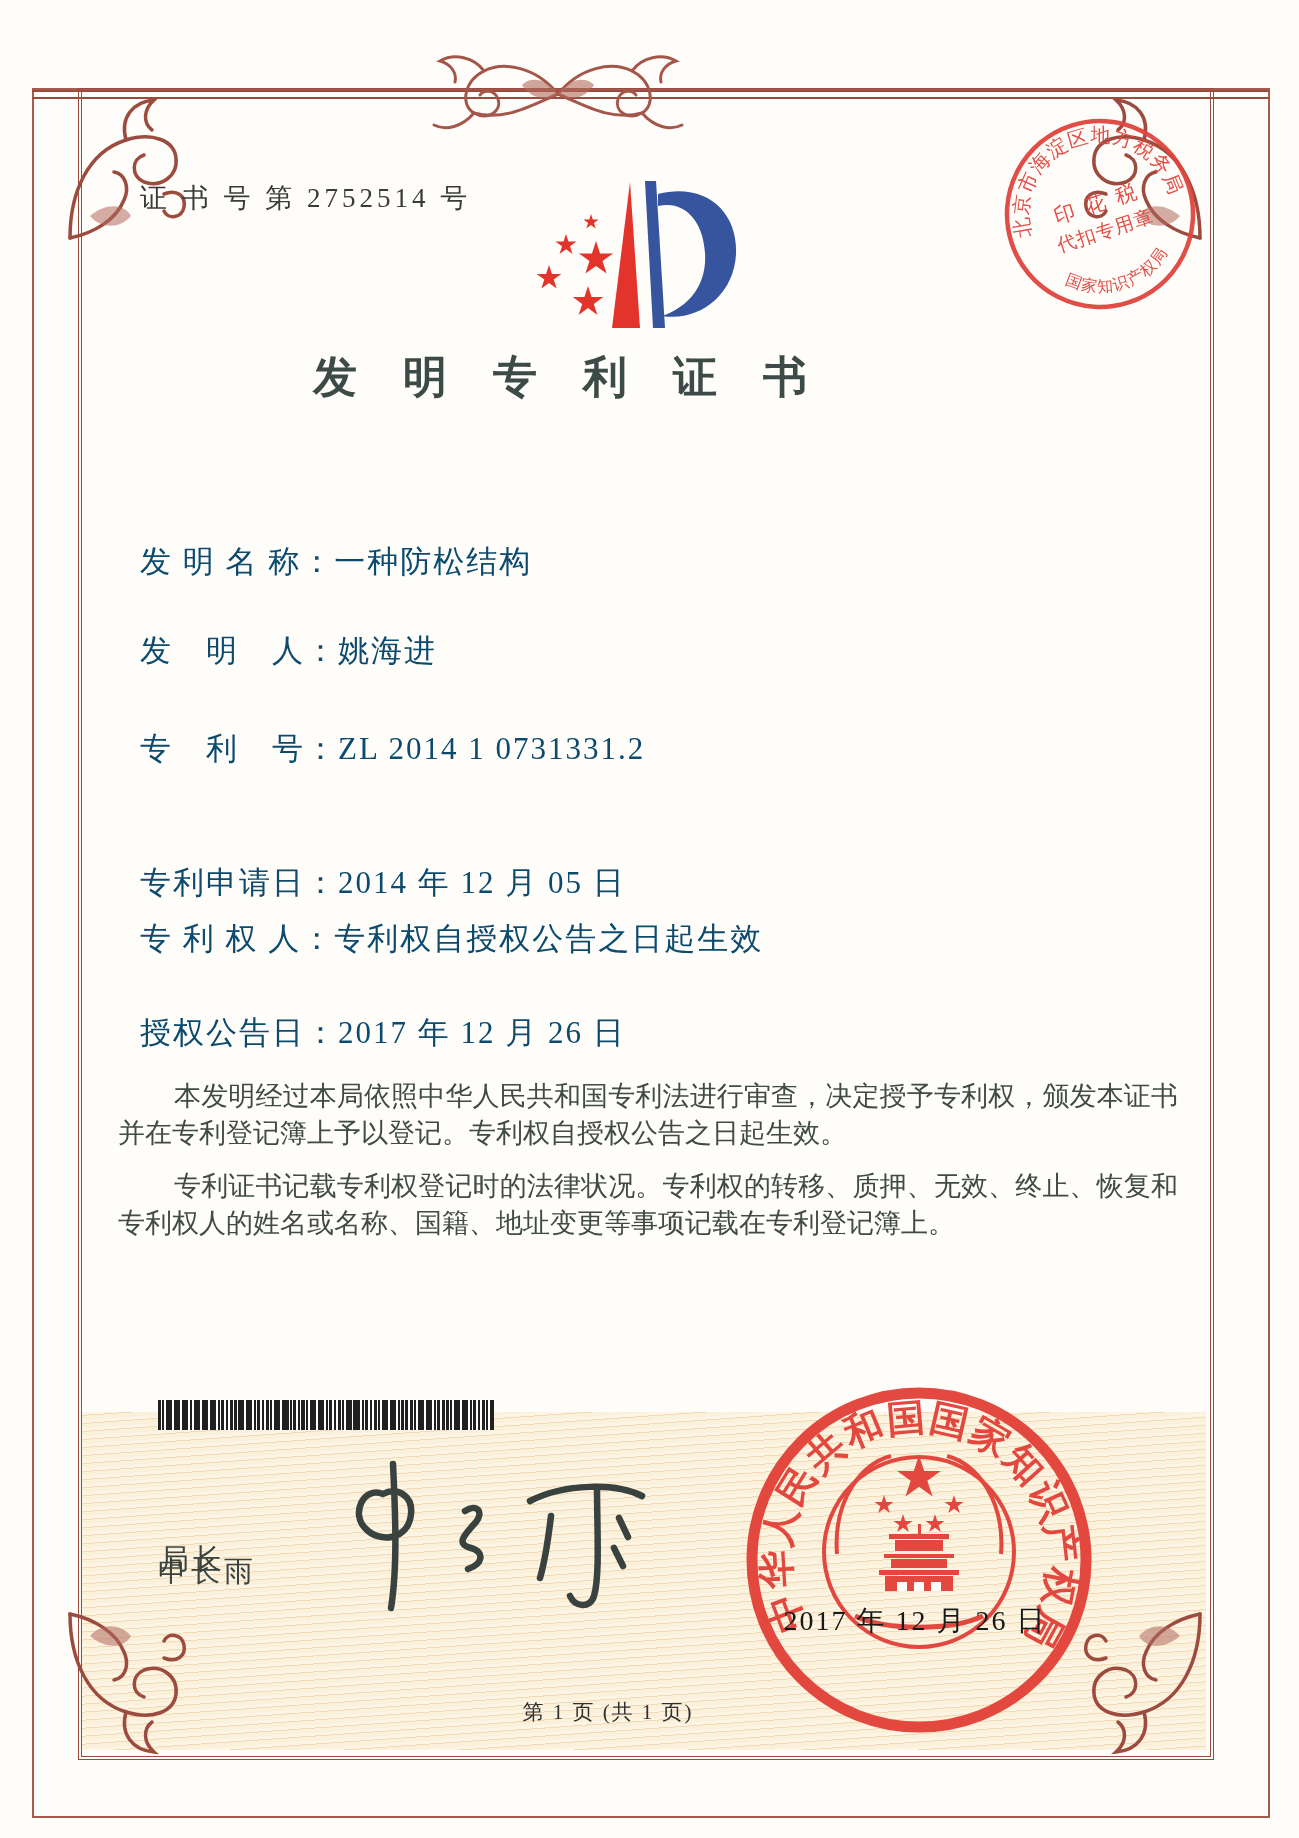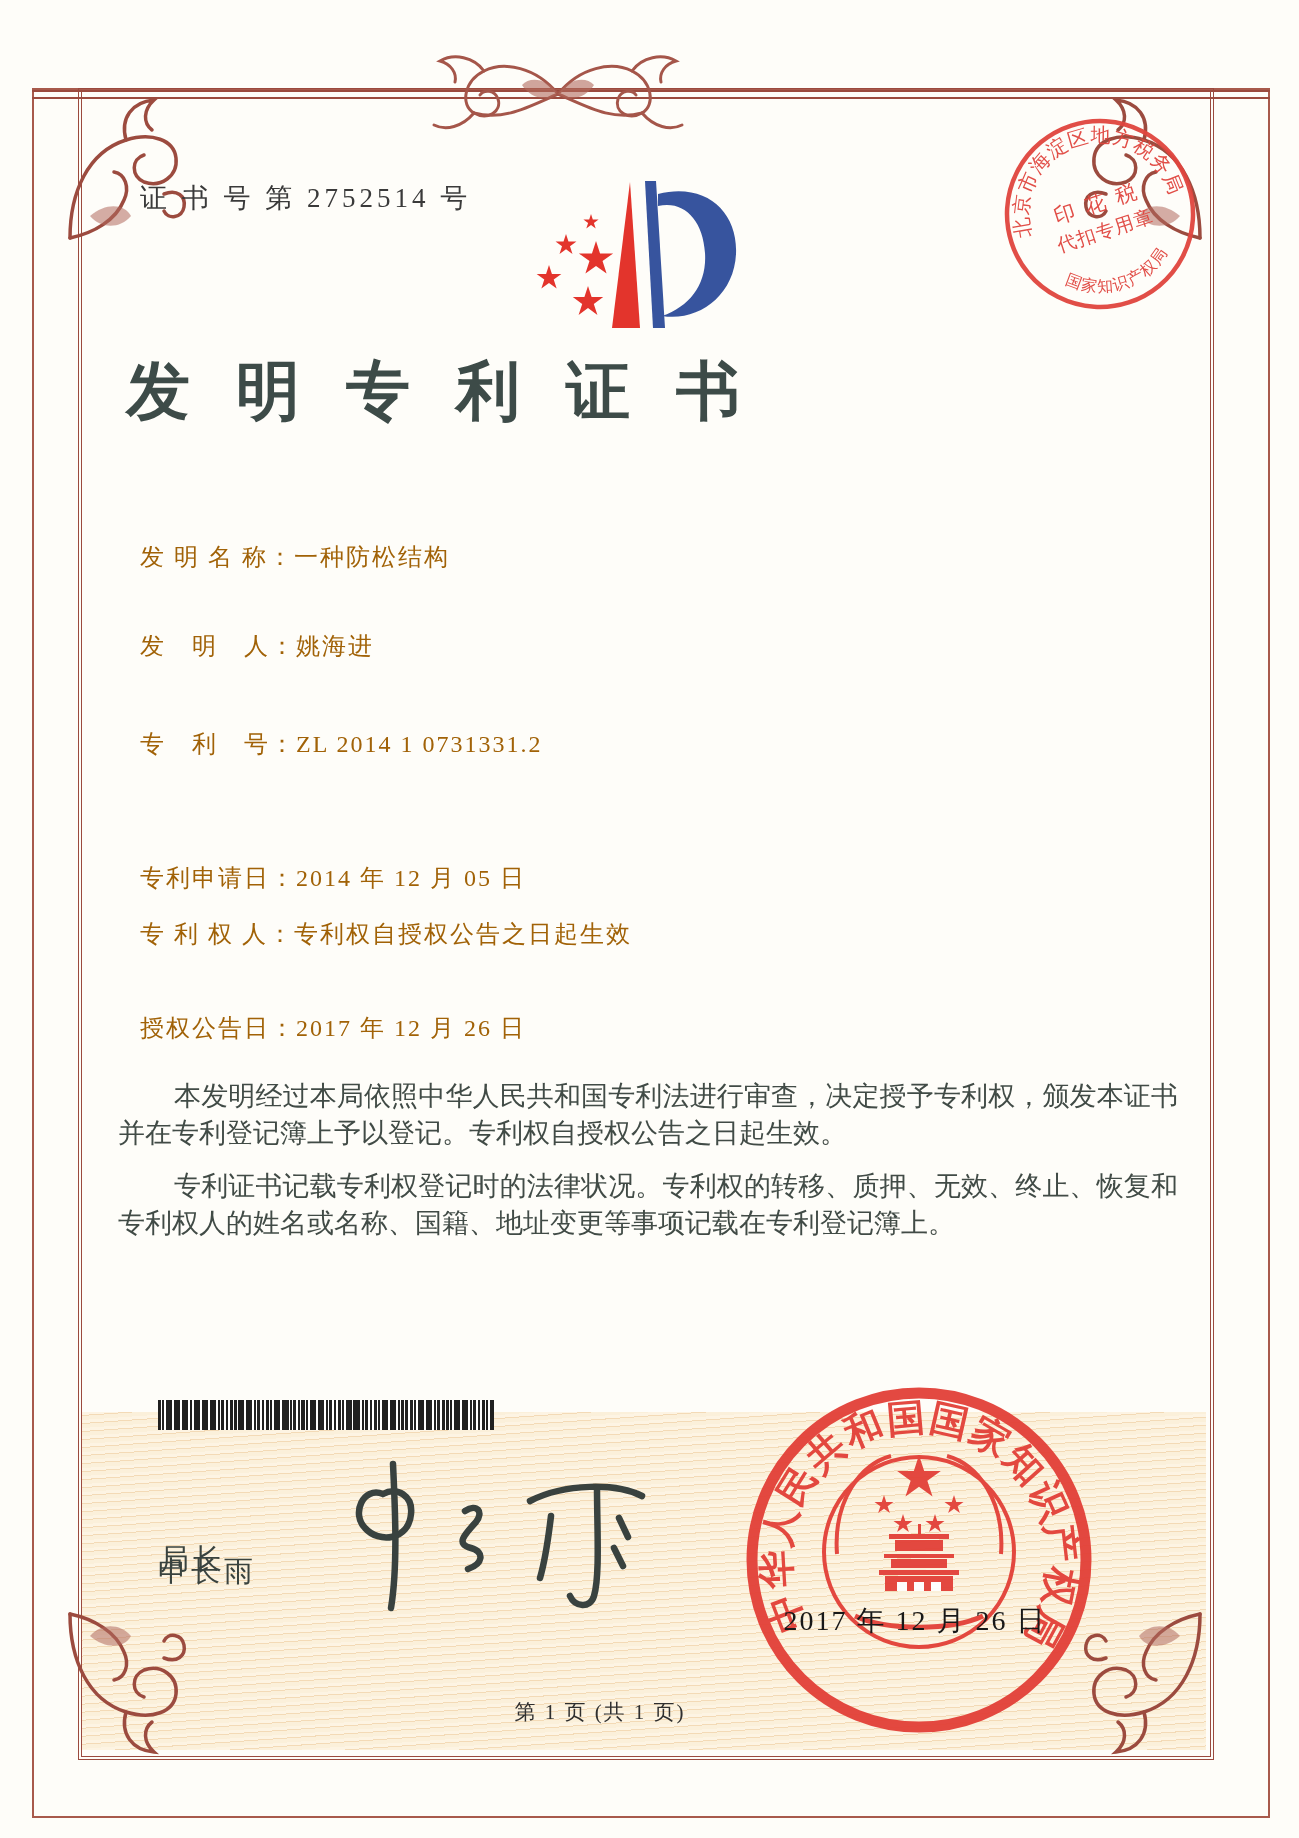--- a/index.html
+++ b/index.html
@@ -25,7 +25,7 @@
   
   .cert-no{left:140px;top:180px;font-size:27px;letter-spacing:4px;color:#3a3a3a;white-space:nowrap;}
   .logo{left:528px;top:176px;width:224px;height:168px;}
-  .title{left:80px;top:348px;width:960px;text-align:left;font-size:64px;font-weight:bold;
+  .title{left:80px;top:348px;width:960px;text-align:center;font-size:44px;font-weight:bold;
     color:#3d4b48;letter-spacing:46px;text-indent:46px;white-space:nowrap;}
   
   .row{left:140px;font-size:24px;color:#a16207;letter-spacing:2px;white-space:nowrap;}

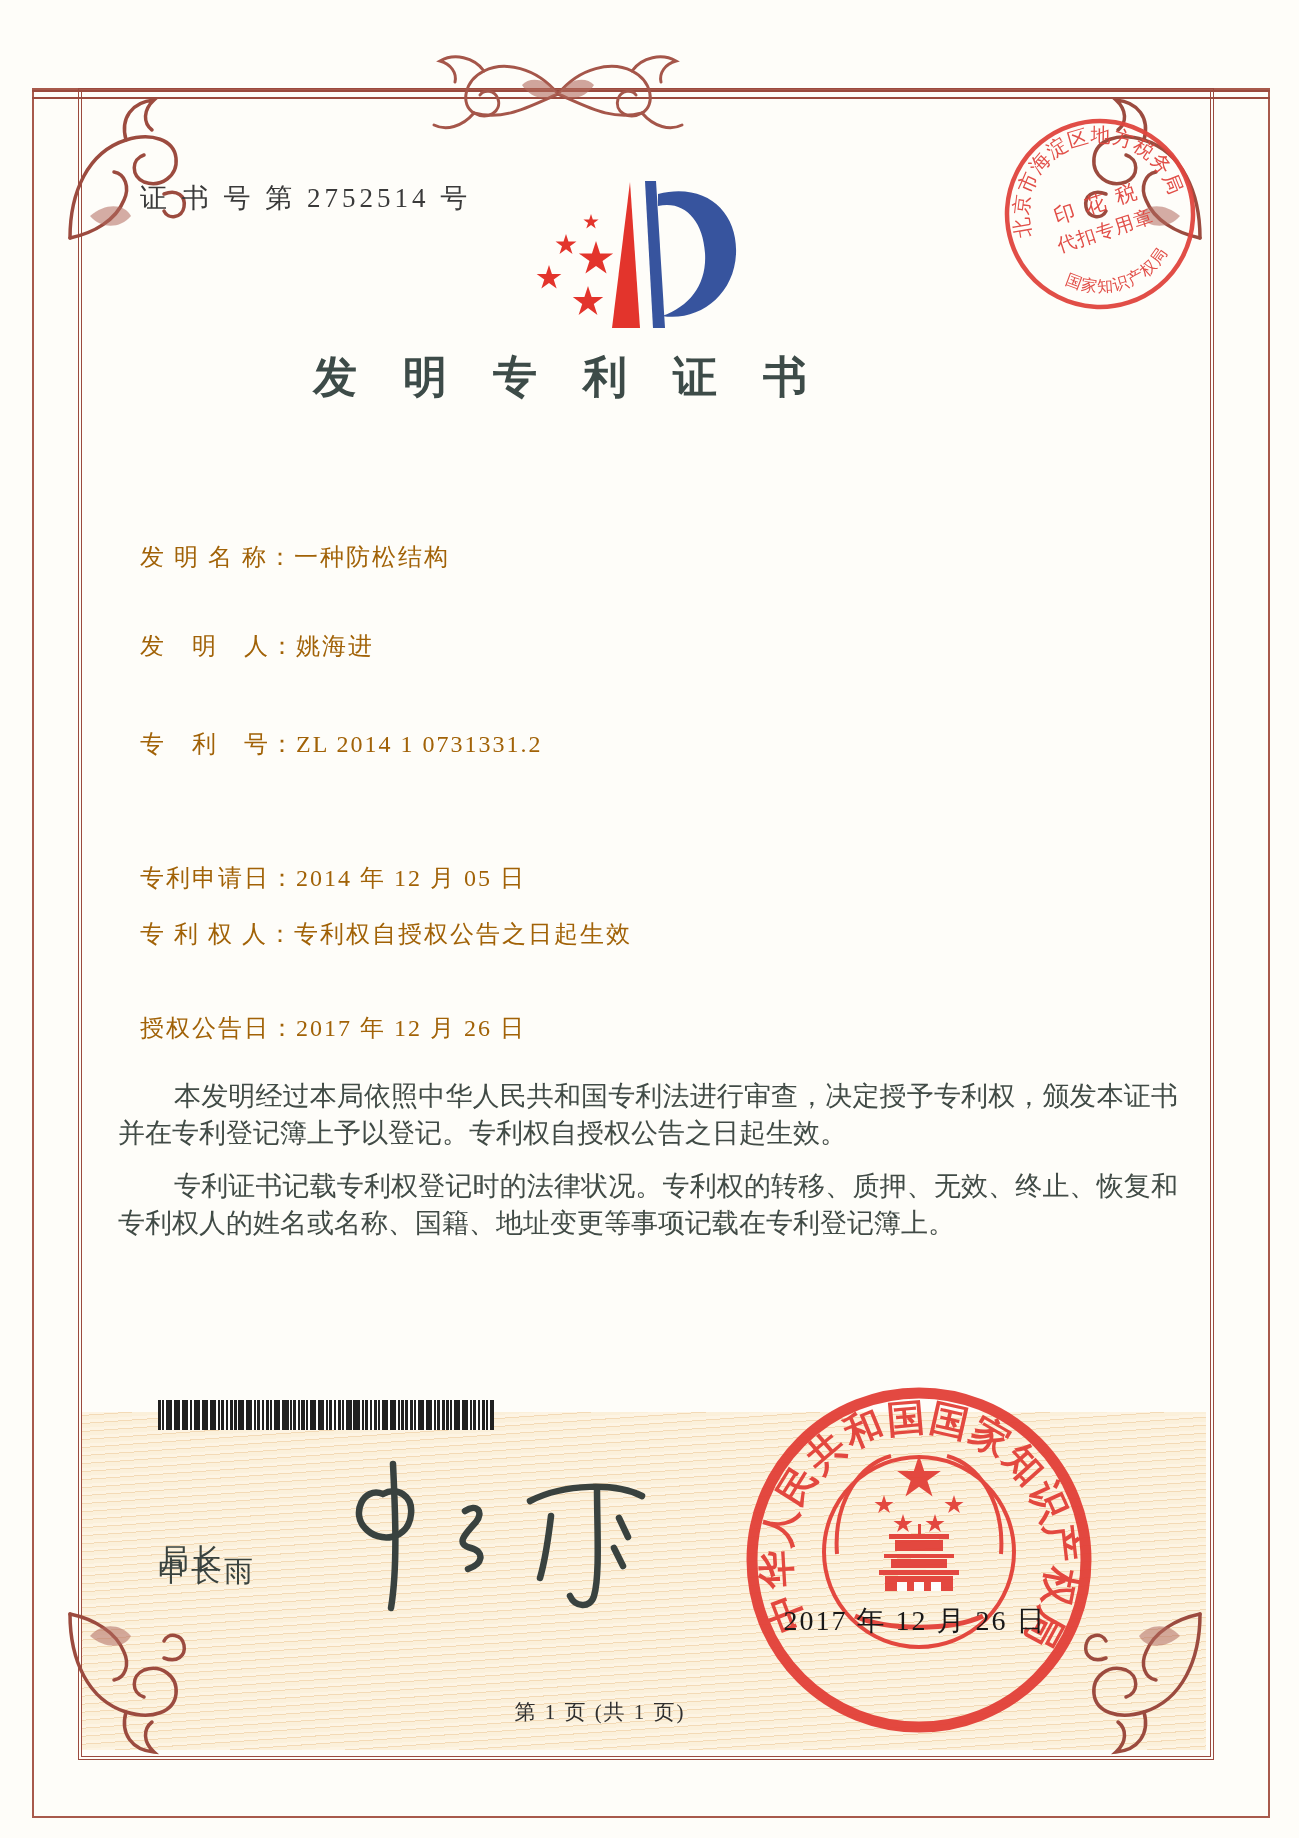--- a/index.html
+++ b/index.html
@@ -28,7 +28,7 @@
   .title{left:80px;top:348px;width:960px;text-align:center;font-size:44px;font-weight:bold;
     color:#3d4b48;letter-spacing:46px;text-indent:46px;white-space:nowrap;}
   
-  .row{left:140px;font-size:24px;color:#a16207;letter-spacing:2px;white-space:nowrap;}
+  .row{left:140px;font-size:31px;color:#0c4a6e;letter-spacing:2px;white-space:nowrap;}
   .r1{top:541px;}.r2{top:630px;}.r3{top:728px;}.r4{top:822px;margin-top:40px;}.r5{top:918px;}.r6{top:1012px;}
   
   .body-text{left:102px;top:1062px;width:1092px;color:#414b46;}

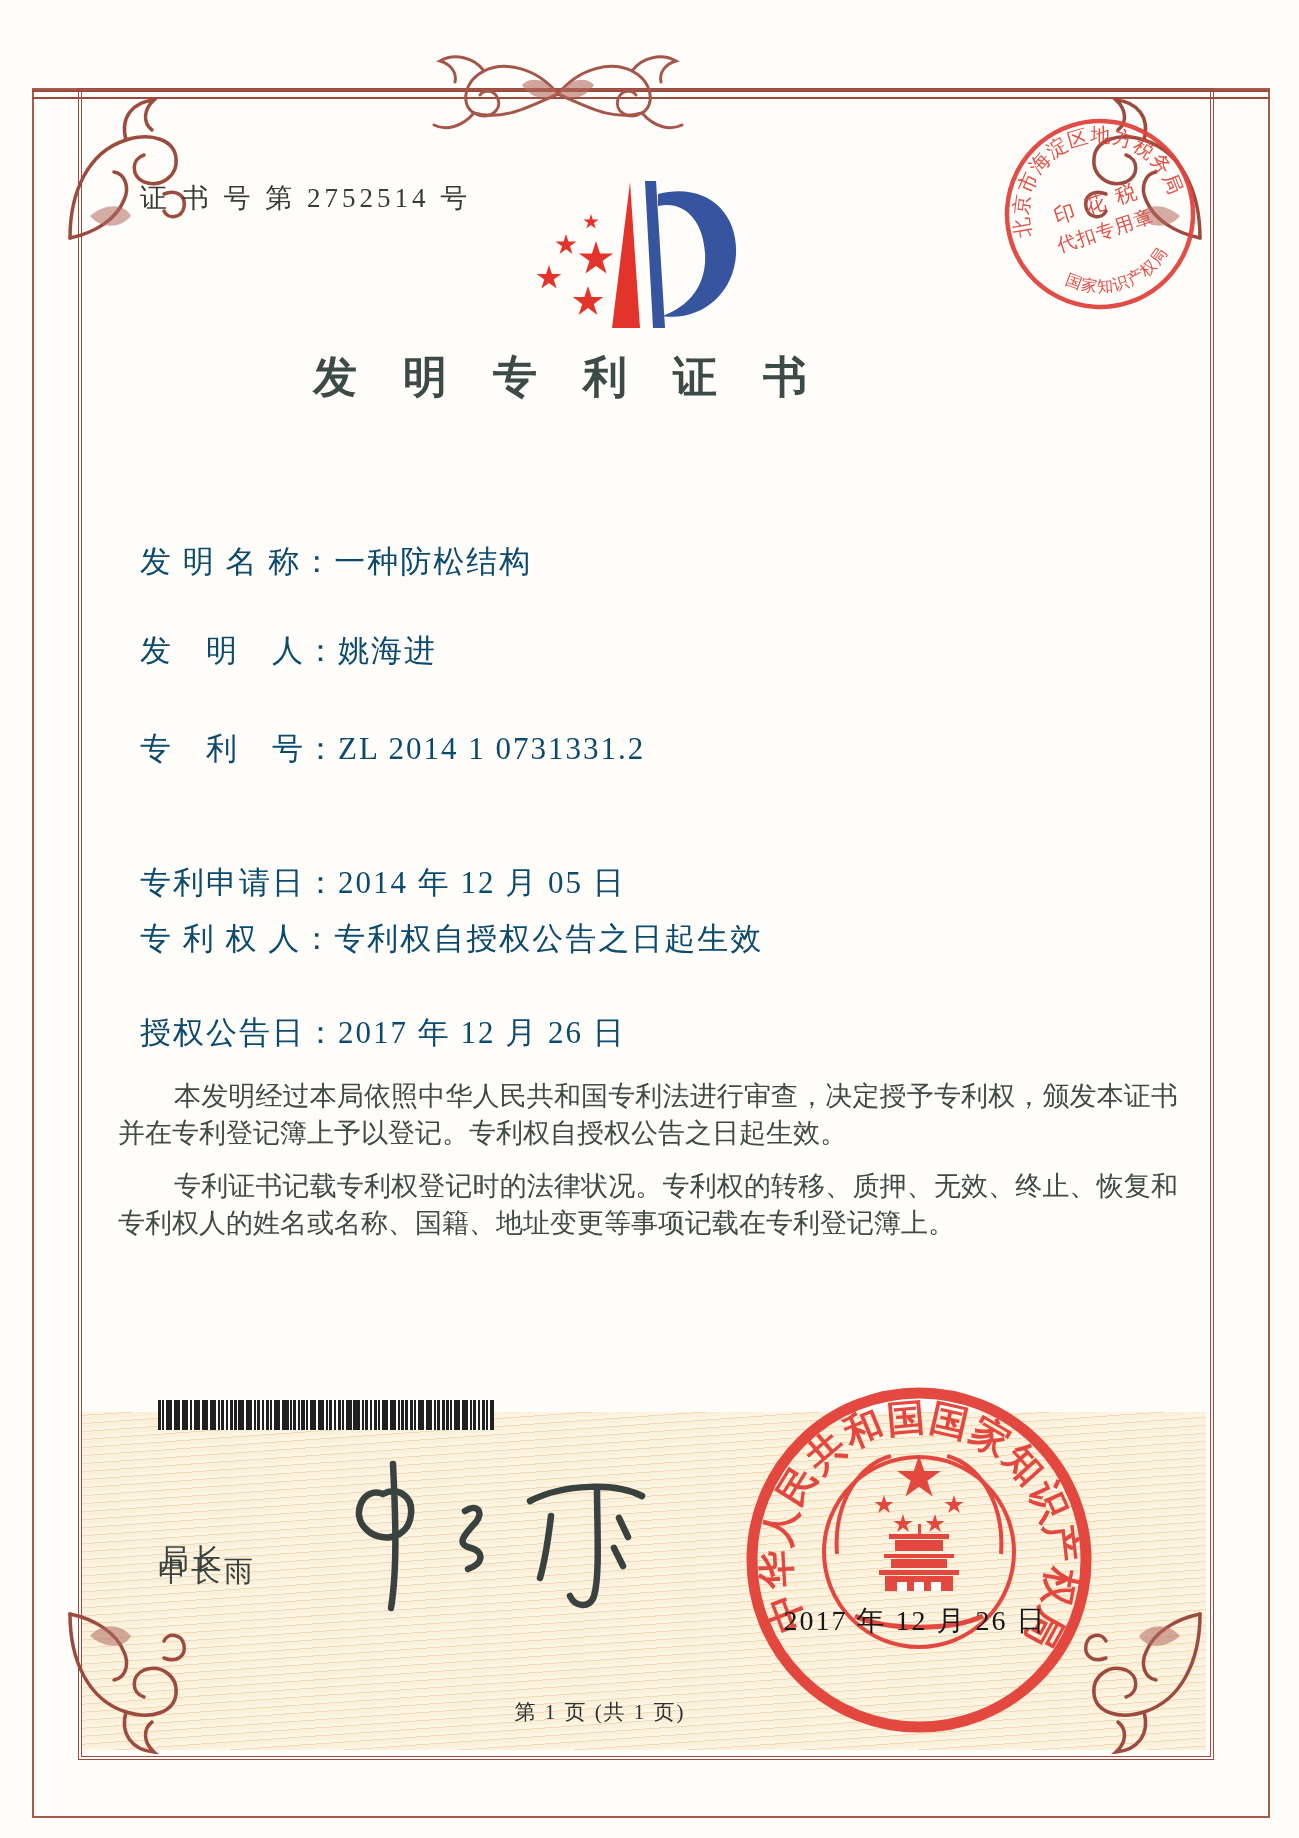--- a/index.html
+++ b/index.html
@@ -49,7 +49,7 @@
   .seal-date{left:765px;top:1602px;width:300px;text-align:center;font-size:28px;
     letter-spacing:2px;color:#181818;z-index:6;}
   .footer{left:80px;top:1698px;width:1040px;text-align:center;font-size:21px;
-    letter-spacing:2px;color:#2f2f2f;}
+    letter-spacing:2px;color:#2f2f2f;padding-left:8px;}
   .z1{z-index:1}.z2{z-index:2}.z3{z-index:3}.z4{z-index:4}.z5{z-index:5}
 </style>
 </head>

